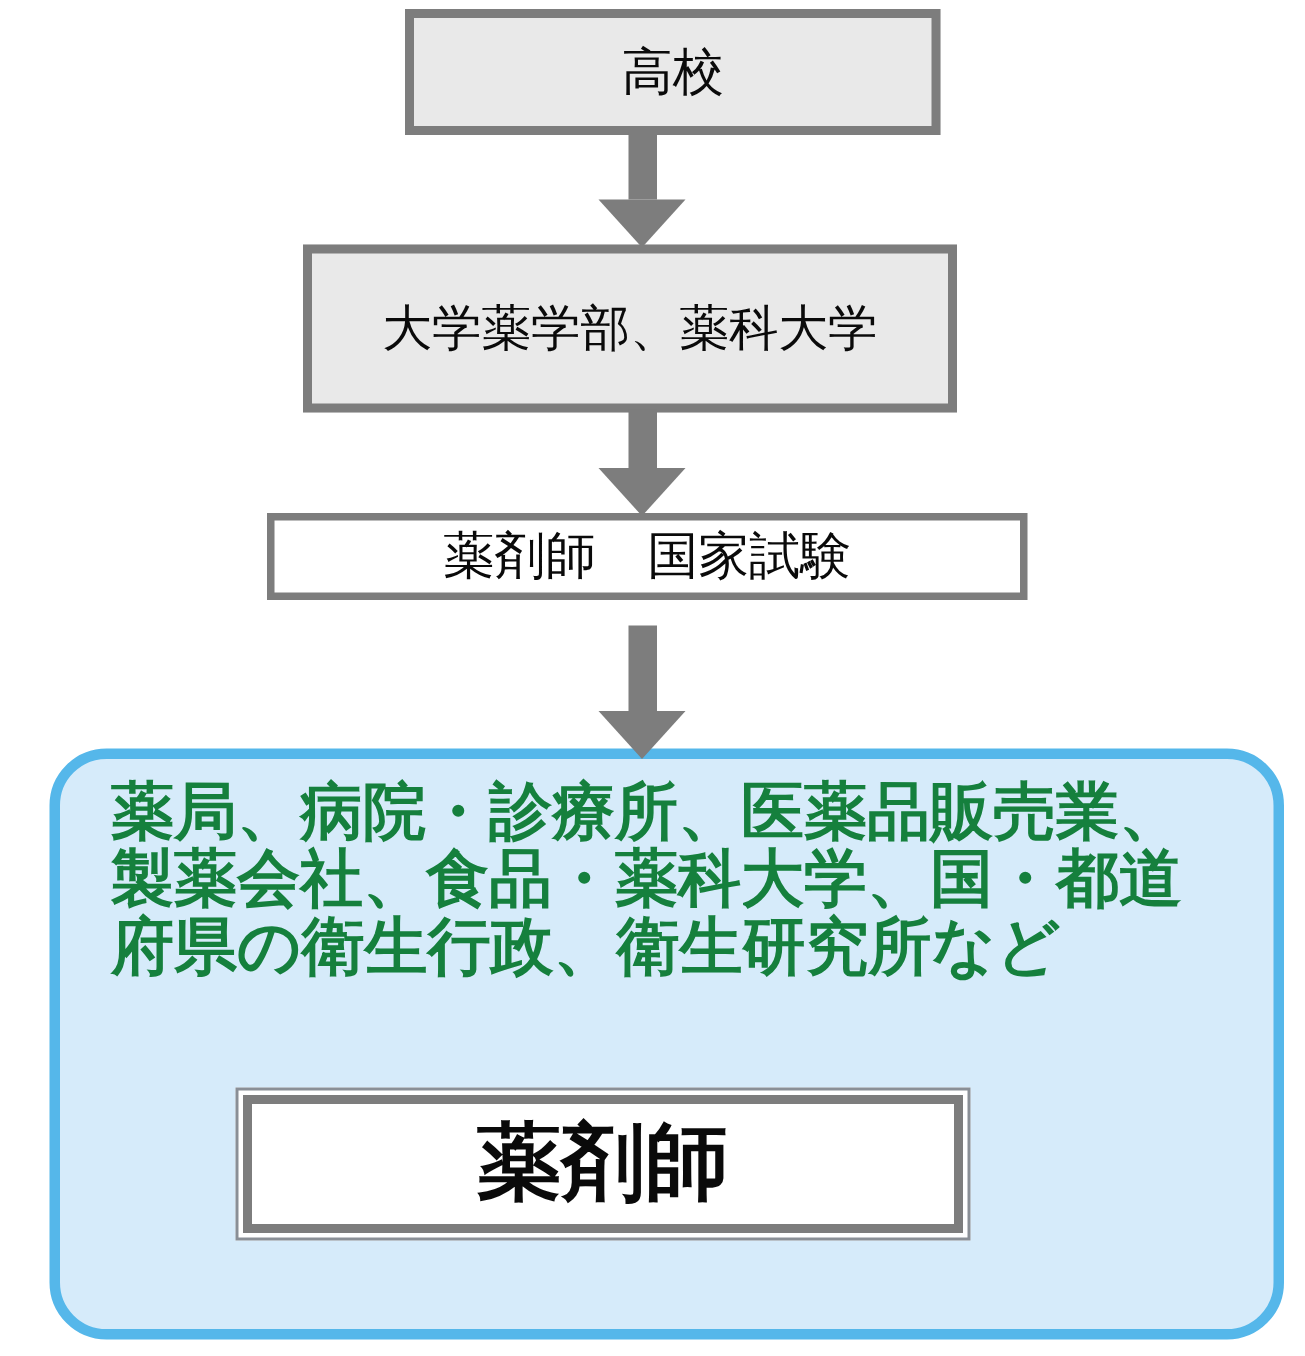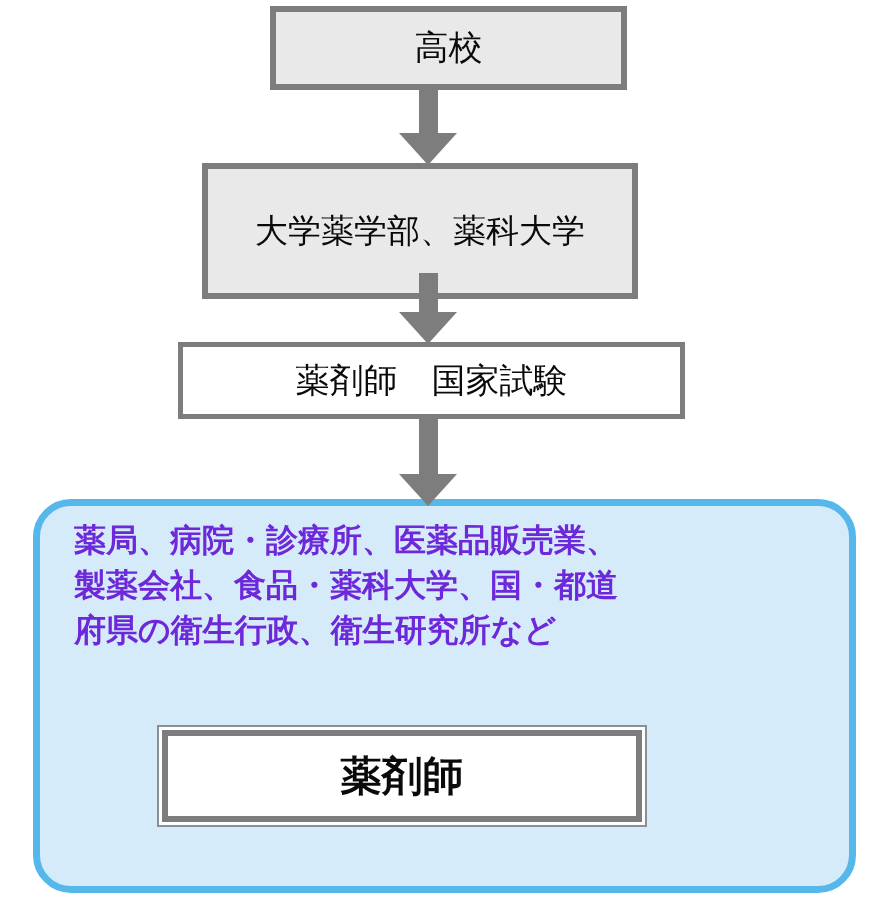--- a/index.html
+++ b/index.html
@@ -15,7 +15,7 @@
     text-align:center; color:#0a0a0a;
   }
   #box-highschool { left:240px; top:6px; width:357px; height:84px; font-size:34px;margin-left:30px; }
-  #box-university { left:202px; top:163px; width:436px; height:136px; font-size:33px; line-height:44px;text-align:right; }
+  #box-university { left:202px; top:163px; width:436px; height:112px; font-size:33px; line-height:44px;text-align:right; }
   #box-exam { left:178px; top:342px; width:507px; height:77px; background:#ffffff; border-width:5px; font-size:34px; }
   .gbox .line { display:block; }
 

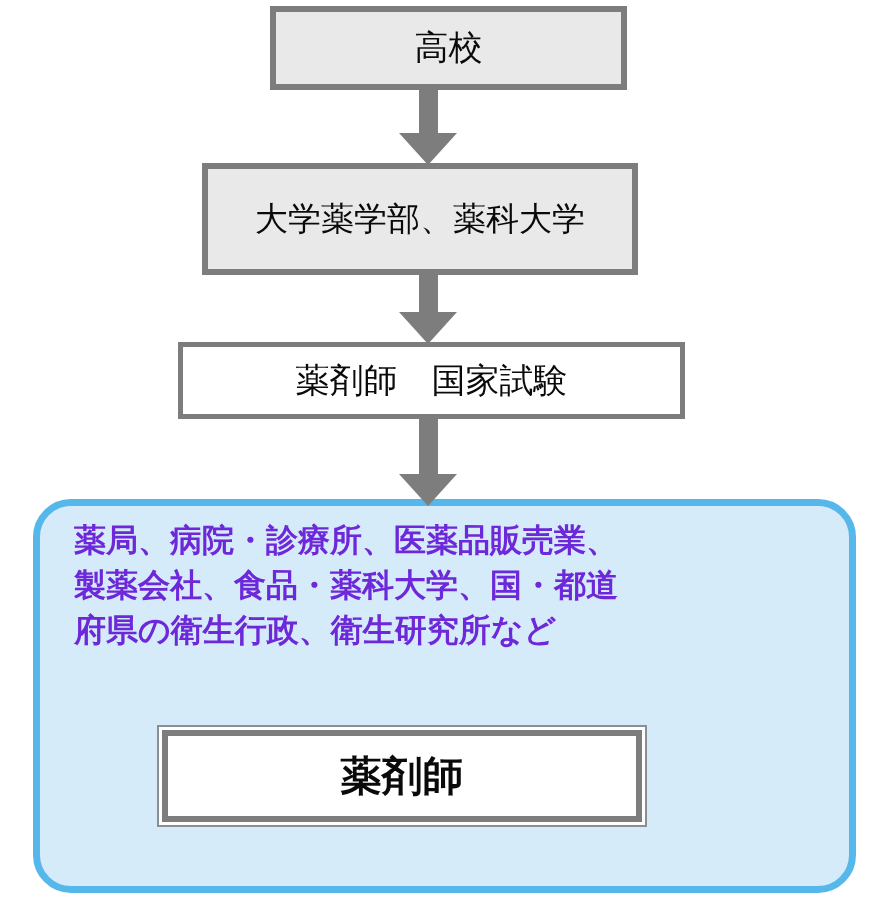--- a/index.html
+++ b/index.html
@@ -16,7 +16,7 @@
   }
   #box-highschool { left:240px; top:6px; width:357px; height:84px; font-size:34px;margin-left:30px; }
   #box-university { left:202px; top:163px; width:436px; height:112px; font-size:33px; line-height:44px;text-align:right; }
-  #box-exam { left:178px; top:342px; width:507px; height:77px; background:#ffffff; border-width:5px; font-size:34px; }
+  #box-exam { left:178px; top:342px; width:507px; height:58px; background:#ffffff; border-width:5px; font-size:34px; }
   .gbox .line { display:block; }
 
   .arrow { position:absolute; width:58px; z-index:5; }

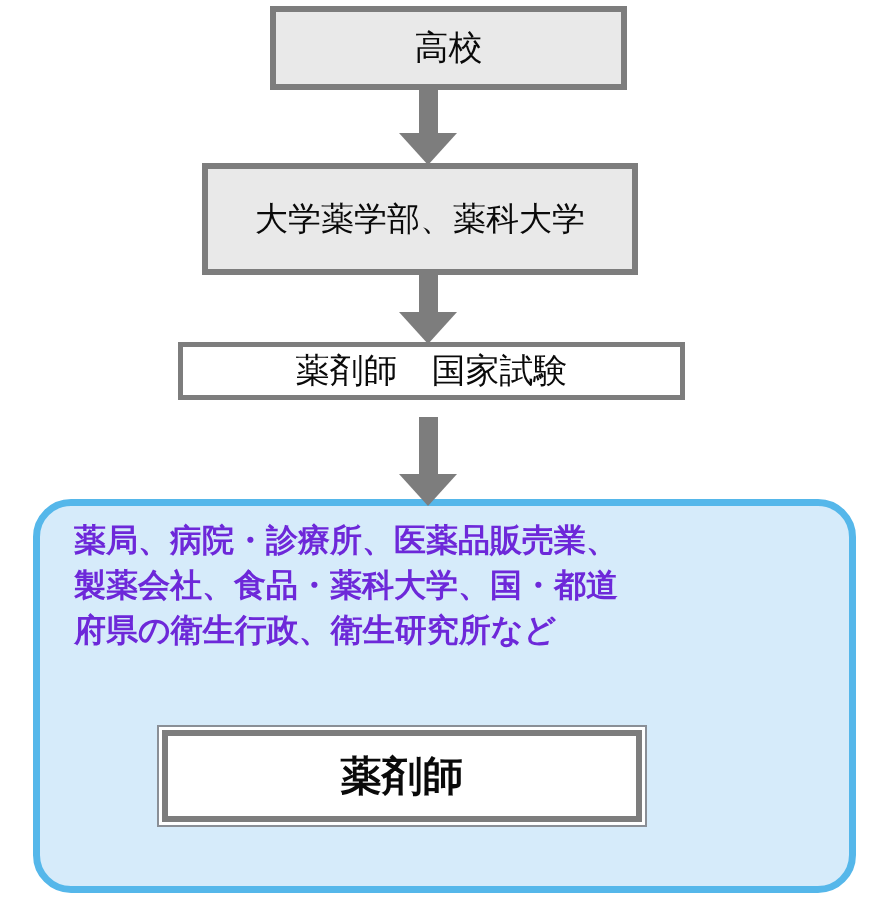--- a/index.html
+++ b/index.html
@@ -37,7 +37,7 @@
   }
   .workplaces {
     position:absolute; left:34px; top:12px;
-    font-size:32px; font-weight:bold; line-height:45px; color:#6d28d9;
+    font-size:42px; font-weight:bold; line-height:45px; color:#15803d;
     letter-spacing:0px;
   }
   .workplaces .line { display:block; }

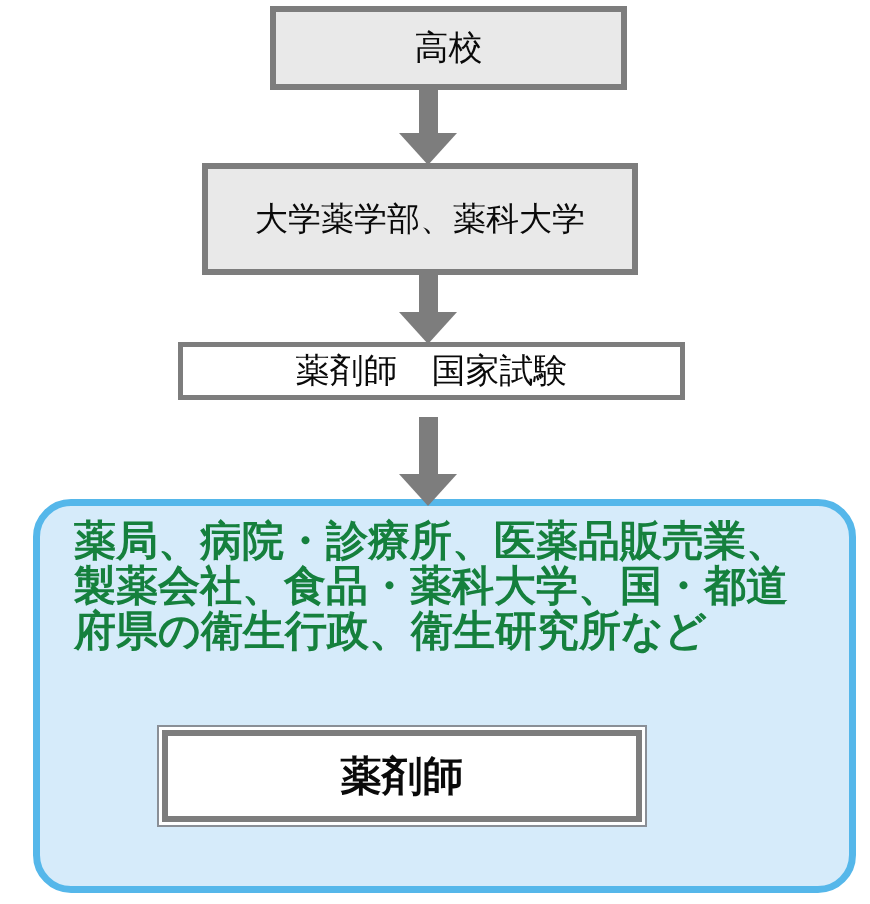--- a/index.html
+++ b/index.html
@@ -50,7 +50,7 @@
     box-sizing:border-box; width:100%; height:100%;
     border:6px solid #7d7d7d; background:#ffffff;
     display:flex; align-items:center; justify-content:center;
-    font-size:41px; font-weight:bold; color:#0a0a0a;
+    font-size:56px; font-weight:bold; color:#0a0a0a;
   }
 </style>
 </head>

